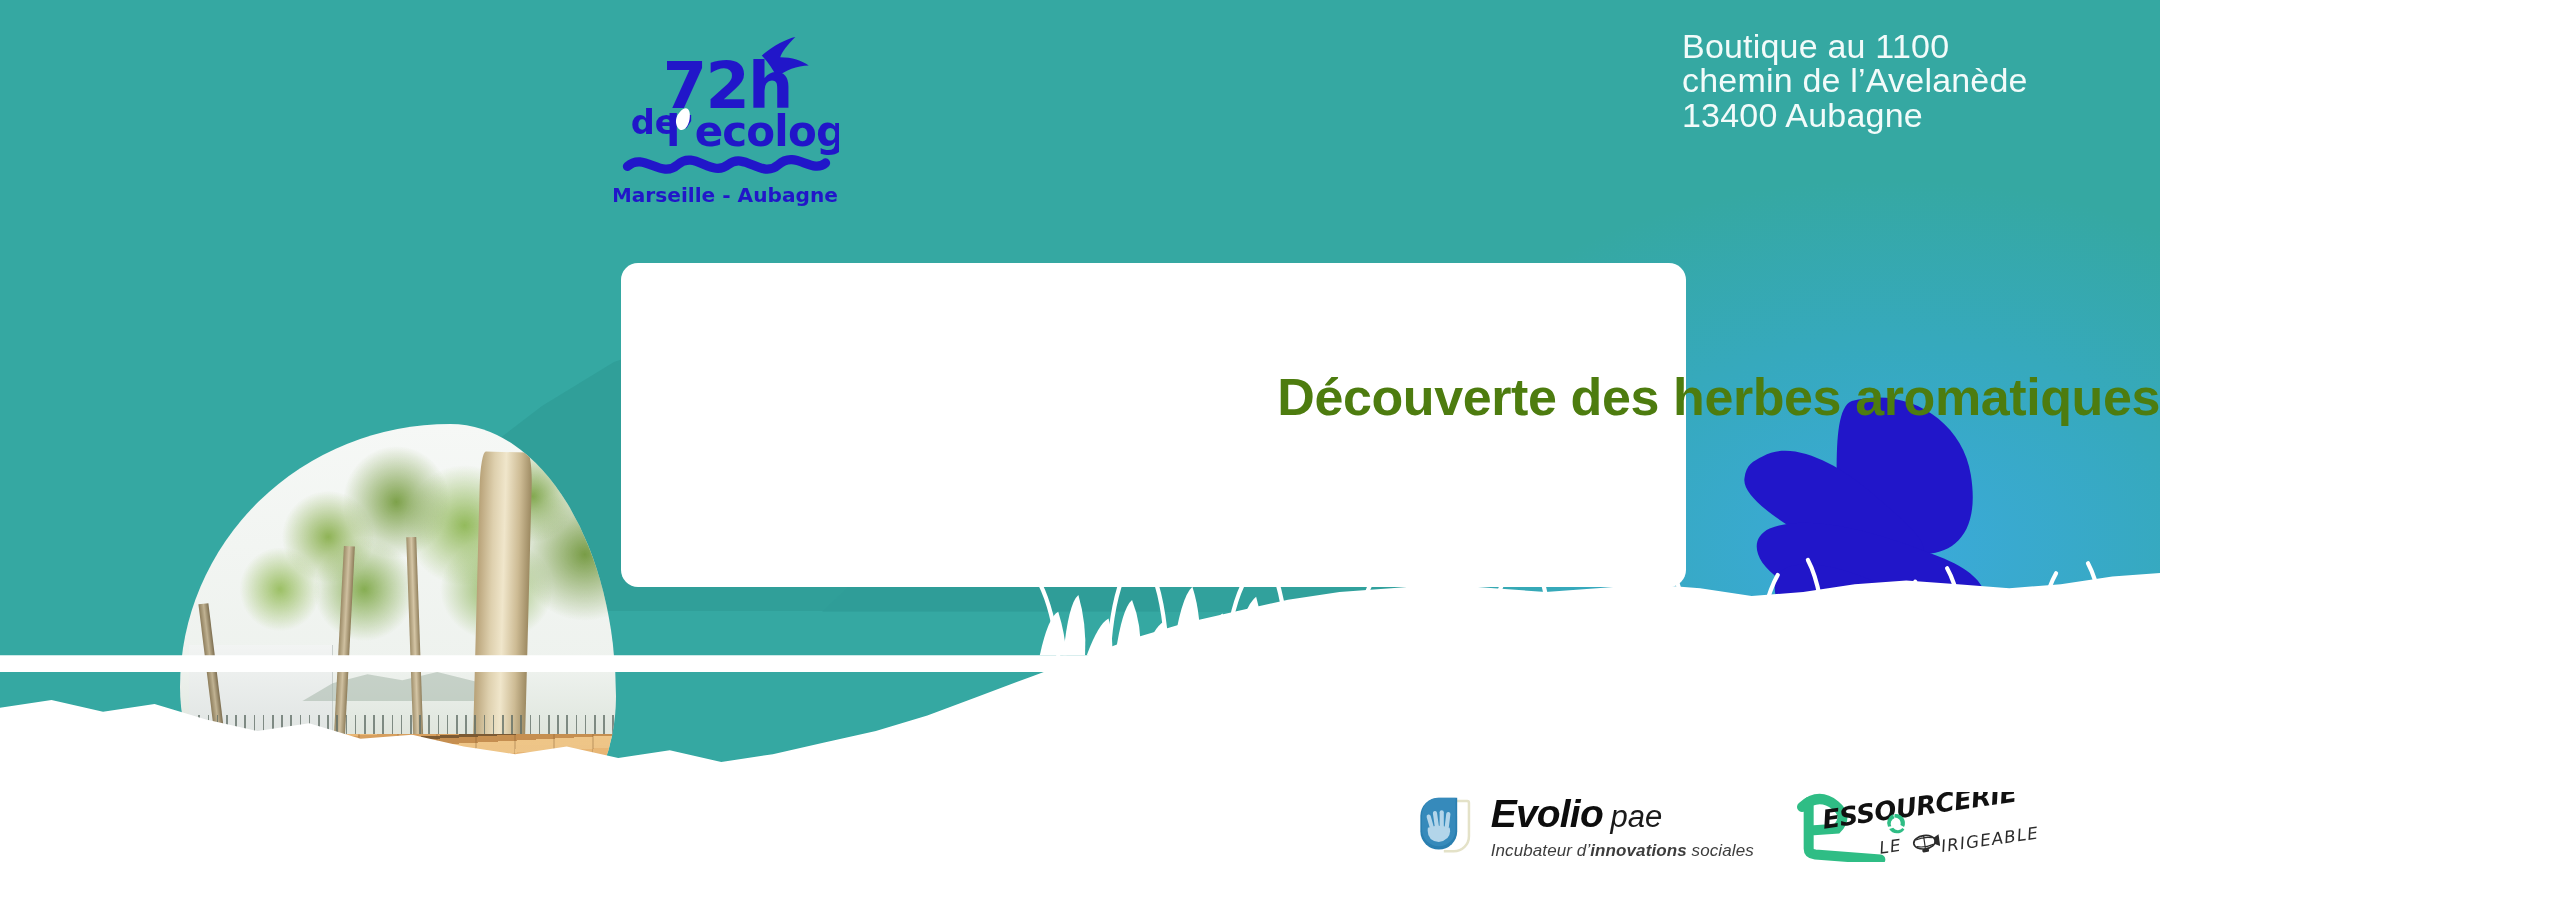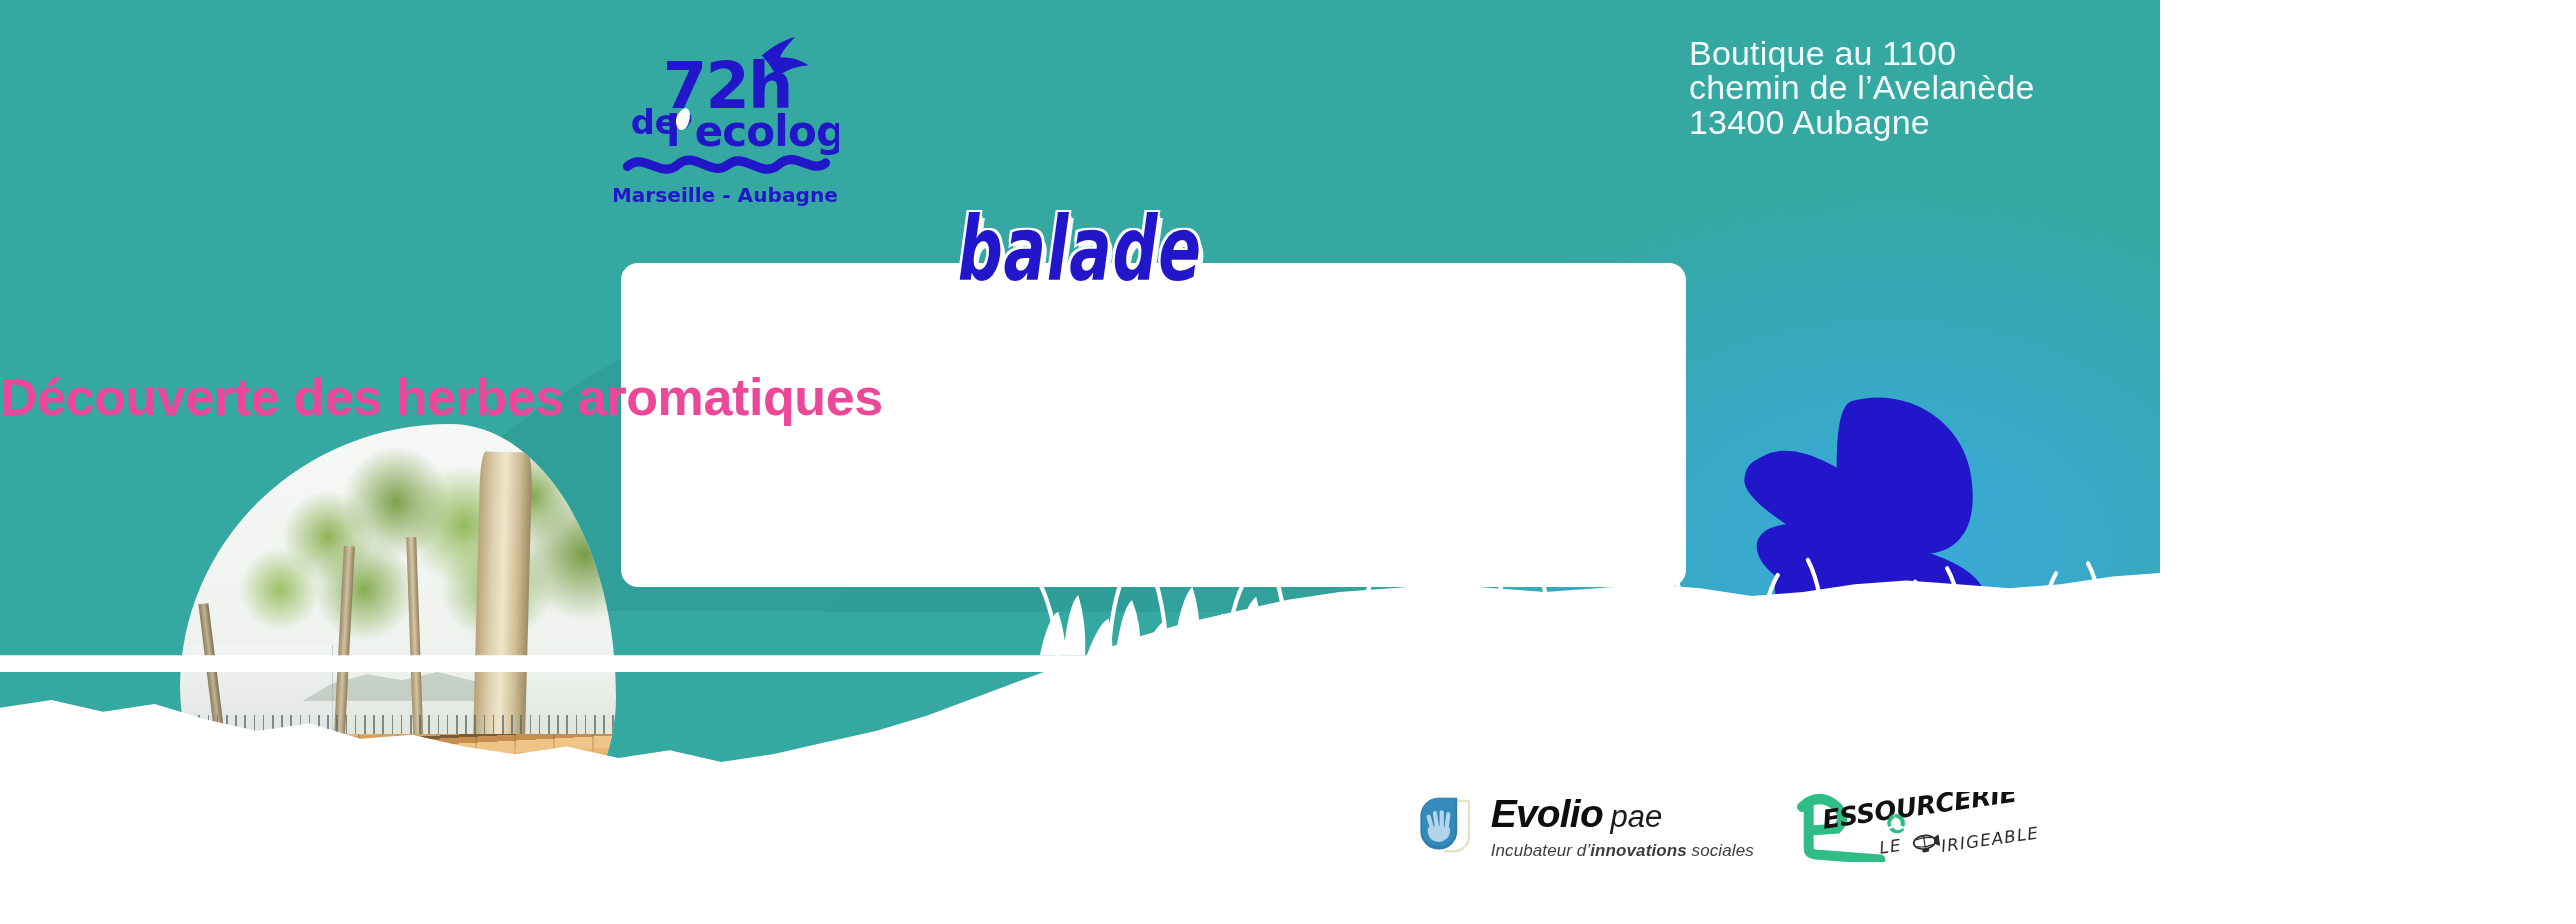--- a/index.html
+++ b/index.html
@@ -214,7 +214,7 @@
     font-weight:400;
     letter-spacing:0.2px;
     white-space:pre-line;
-    margin:7px;
+    margin:0;
     color:#f2fbfa;
   }
 

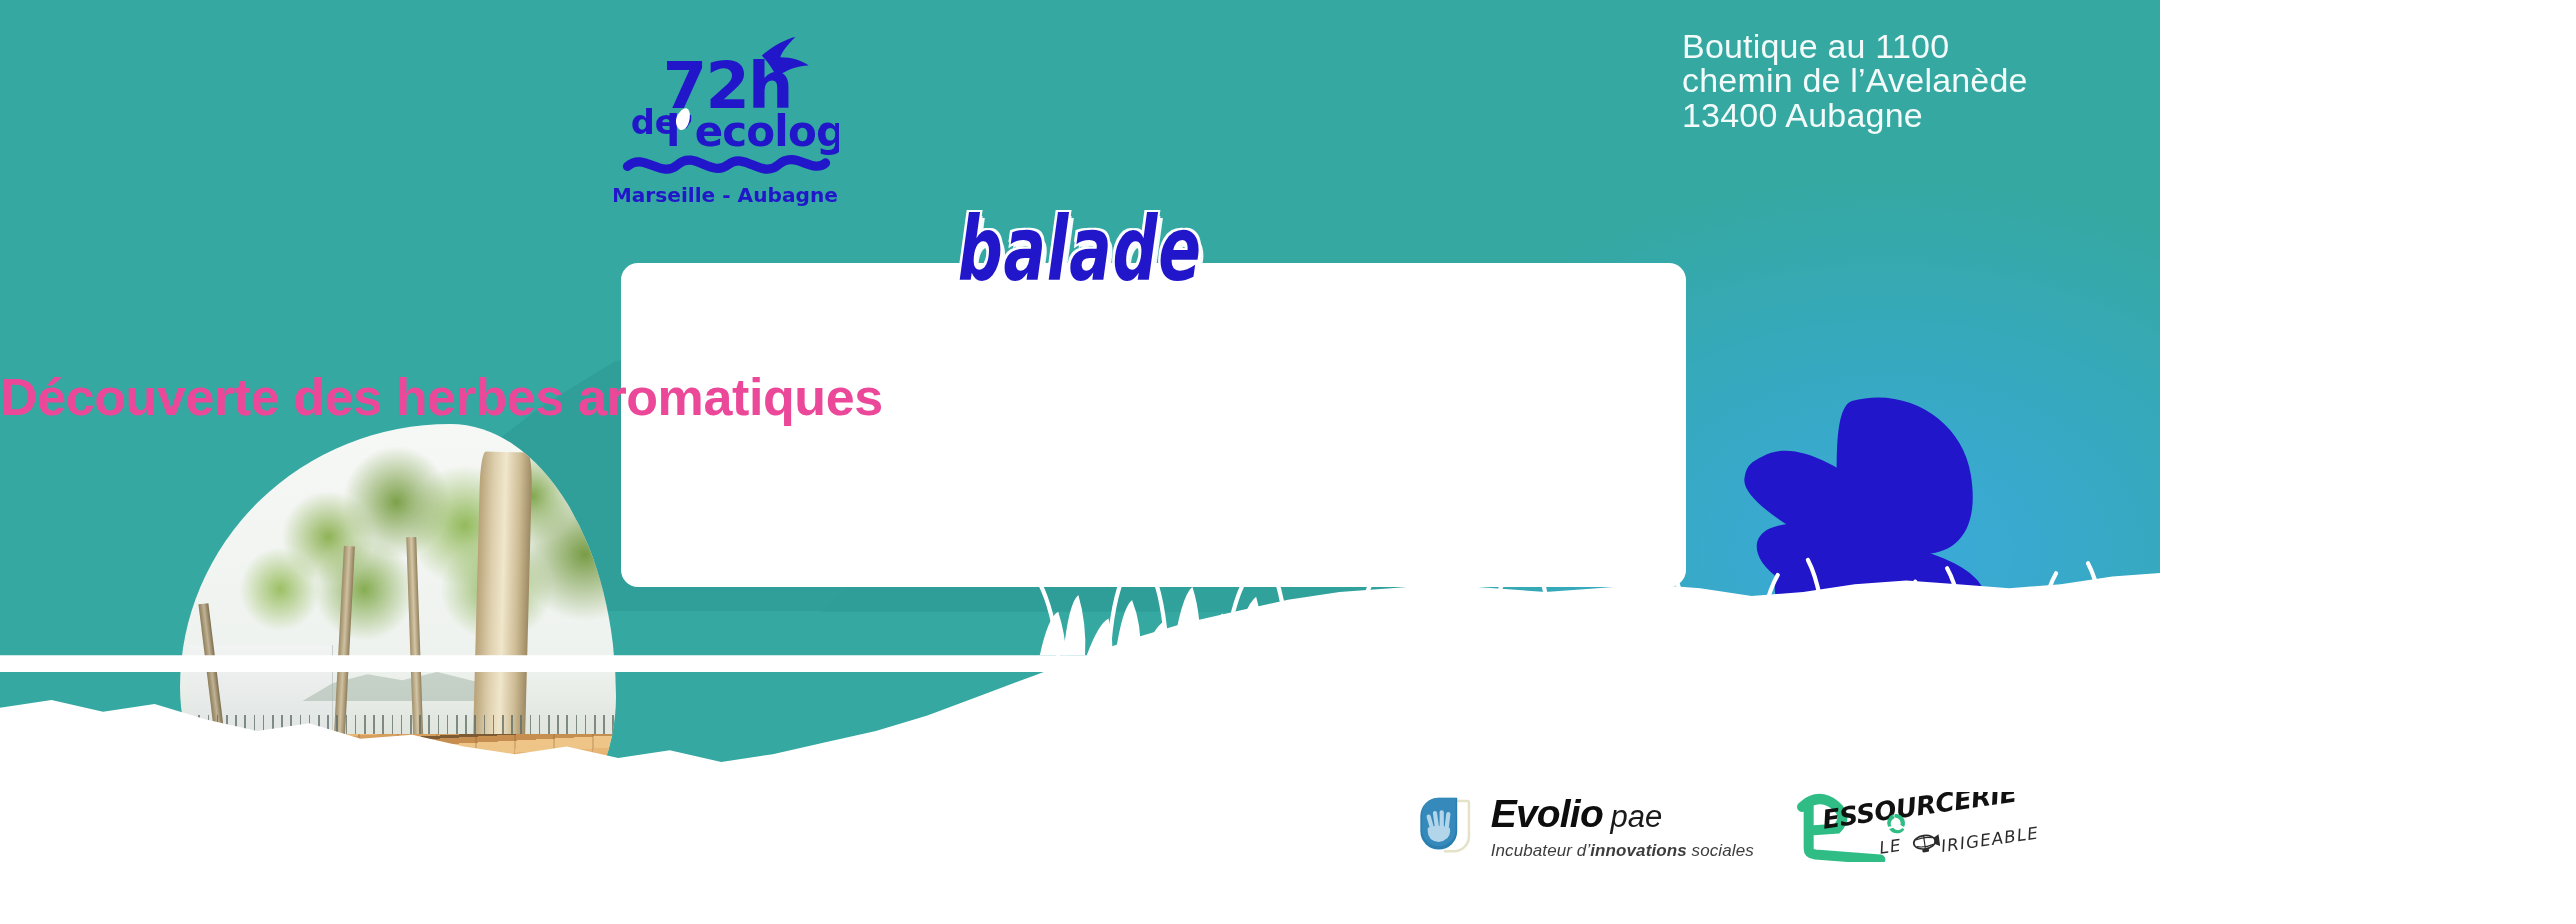--- a/index.html
+++ b/index.html
@@ -359,9 +359,6 @@
 
   <div class="card"></div>
 
-  <div class="kicker">
-    <span>balade</span>
-  </div>
   <div class="card-title">Découverte des herbes aromatiques</div>
 
   <div class="photo-blob">

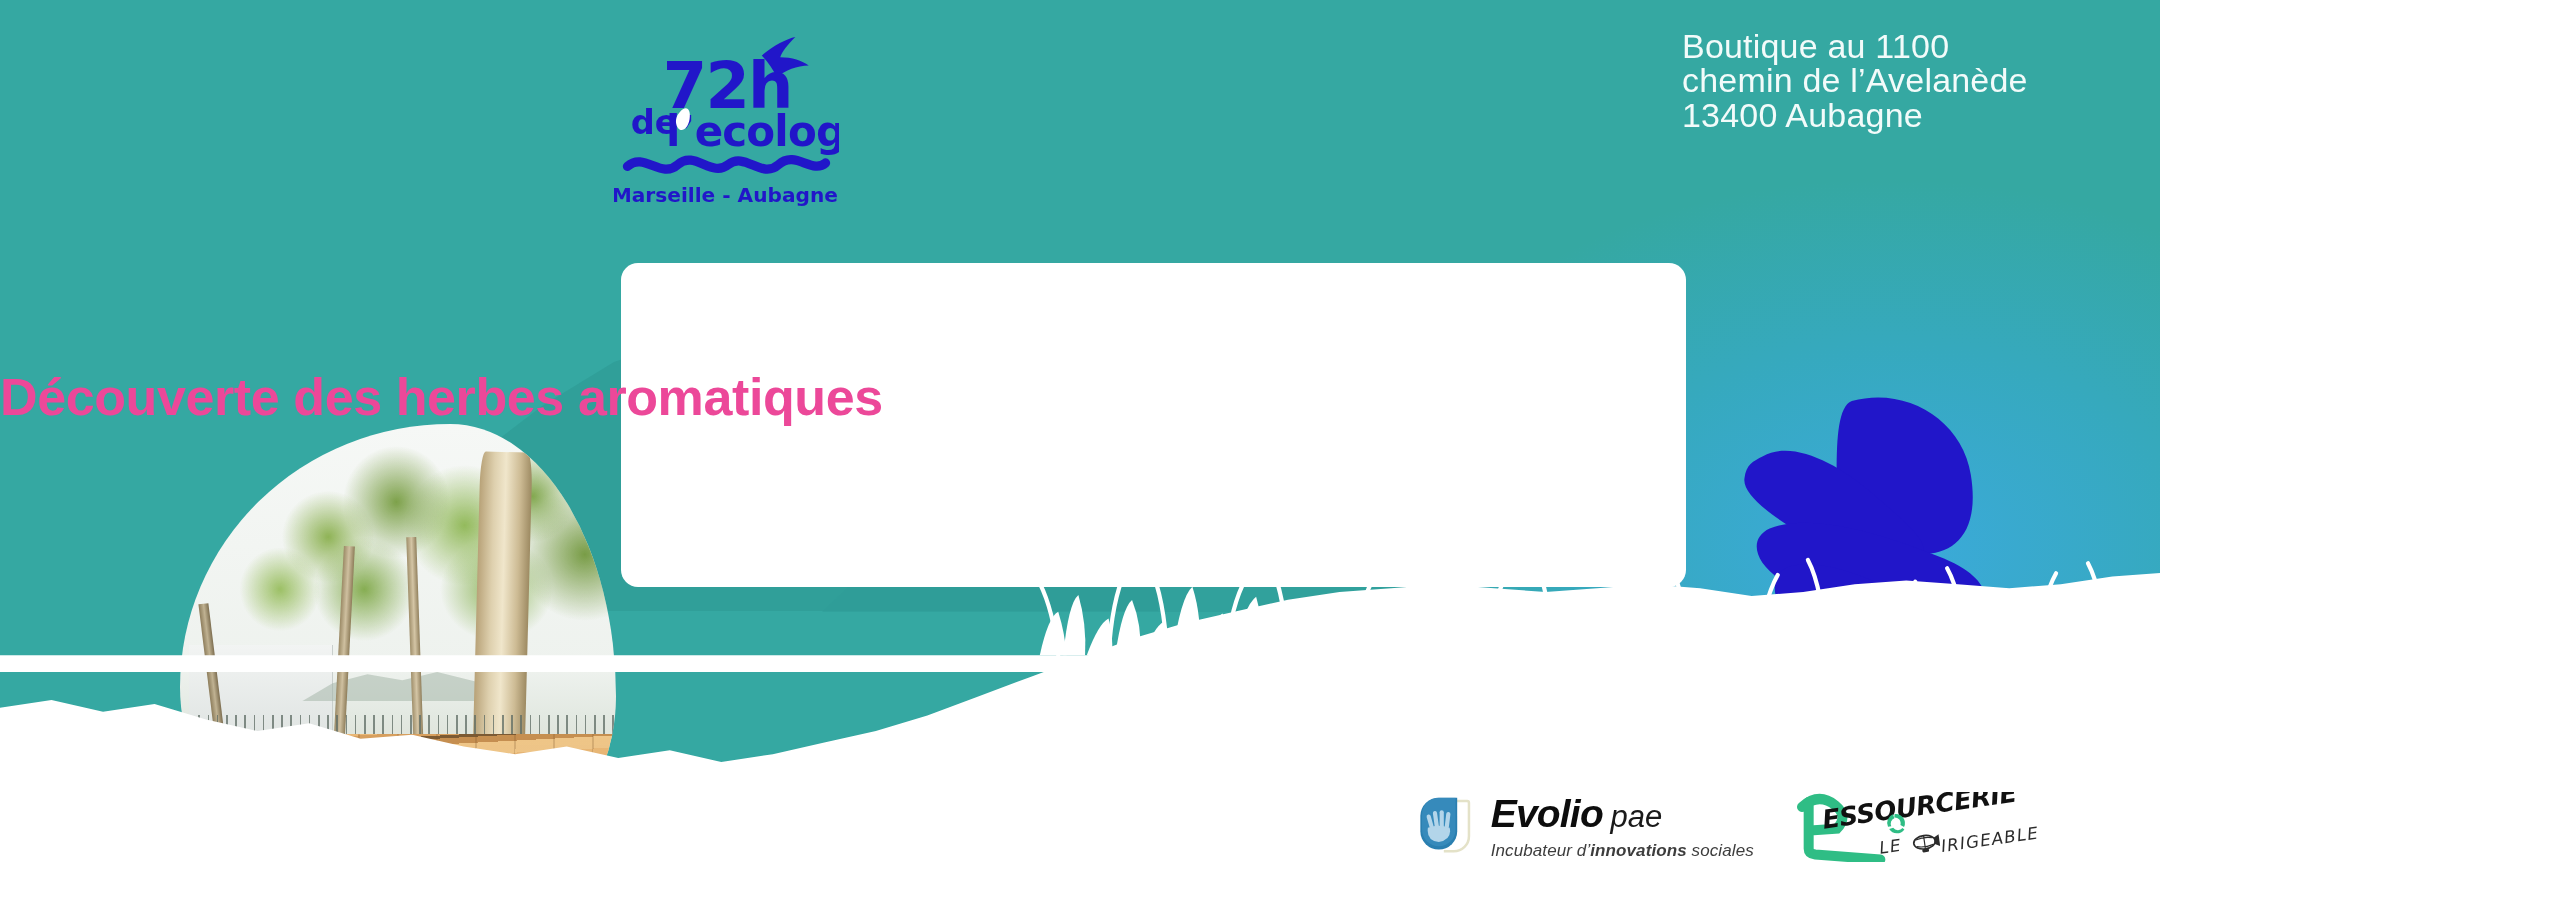--- a/index.html
+++ b/index.html
@@ -253,10 +253,10 @@
   .card-title{
     position:absolute;
     left:0; right:0; top:367px;
-    text-align:left;
+    text-align:right;
     font-size:52px;
     font-weight:bold;
-    color:#ec4899;
+    color:#4d7c0f;
     letter-spacing:-0.4px;
     z-index:5;
   }

